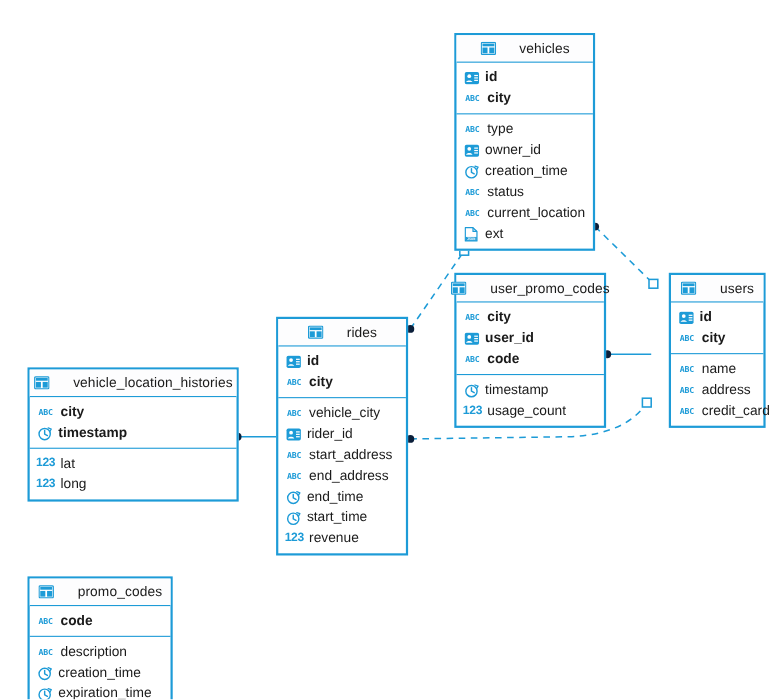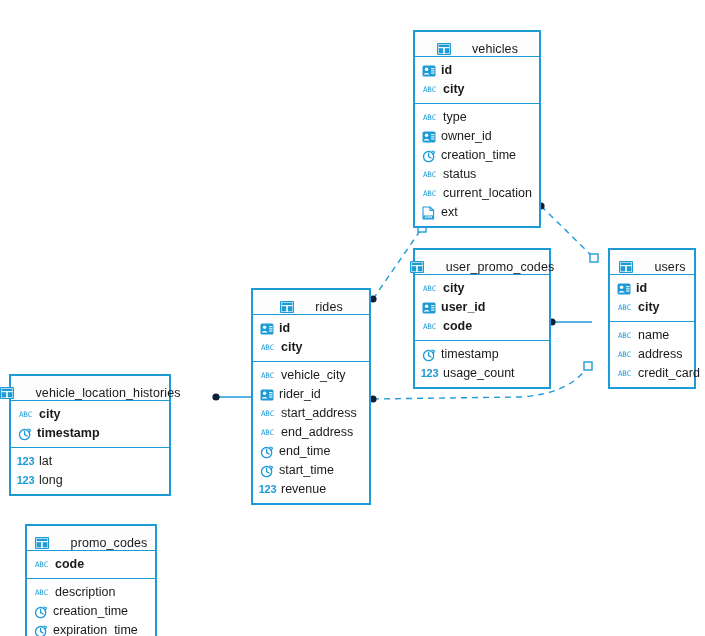--- a/index.html
+++ b/index.html
@@ -37,7 +37,7 @@
   }
   .tbl-header {
     display: flex;
-    align-items: flex-end;
+    align-items: center;
     justify-content: center;
     gap: 21px;
     height: 25px;

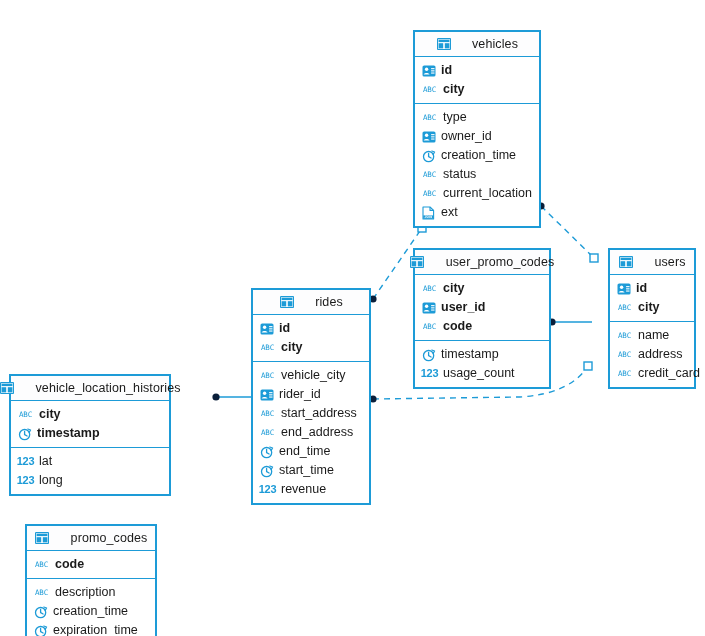--- a/index.html
+++ b/index.html
@@ -89,7 +89,7 @@
   .ico-abc {
     font-family: "DejaVu Sans Mono", monospace;
     font-size: 7.5px;
-    font-weight: normal;
+    font-weight: bold;
     color: #1d9bd7;
     letter-spacing: -0.2px;
     line-height: 1;

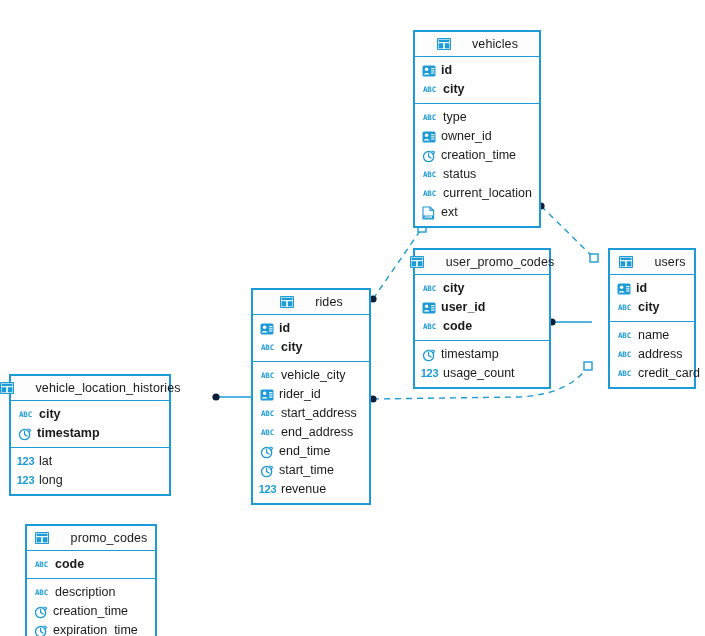--- a/index.html
+++ b/index.html
@@ -396,7 +396,7 @@
           </div>
         </div>
       </div>
-      <div class="tbl" style="left: 9px; top: 334px; width: 162px; margin-top: 40px;">
+      <div class="tbl" style="left: 25px; top: 334px; width: 192px;">
         <div class="tbl-header">
           <span class="ico">
             <svg width="14" height="12" viewBox="0 0 14 12">

